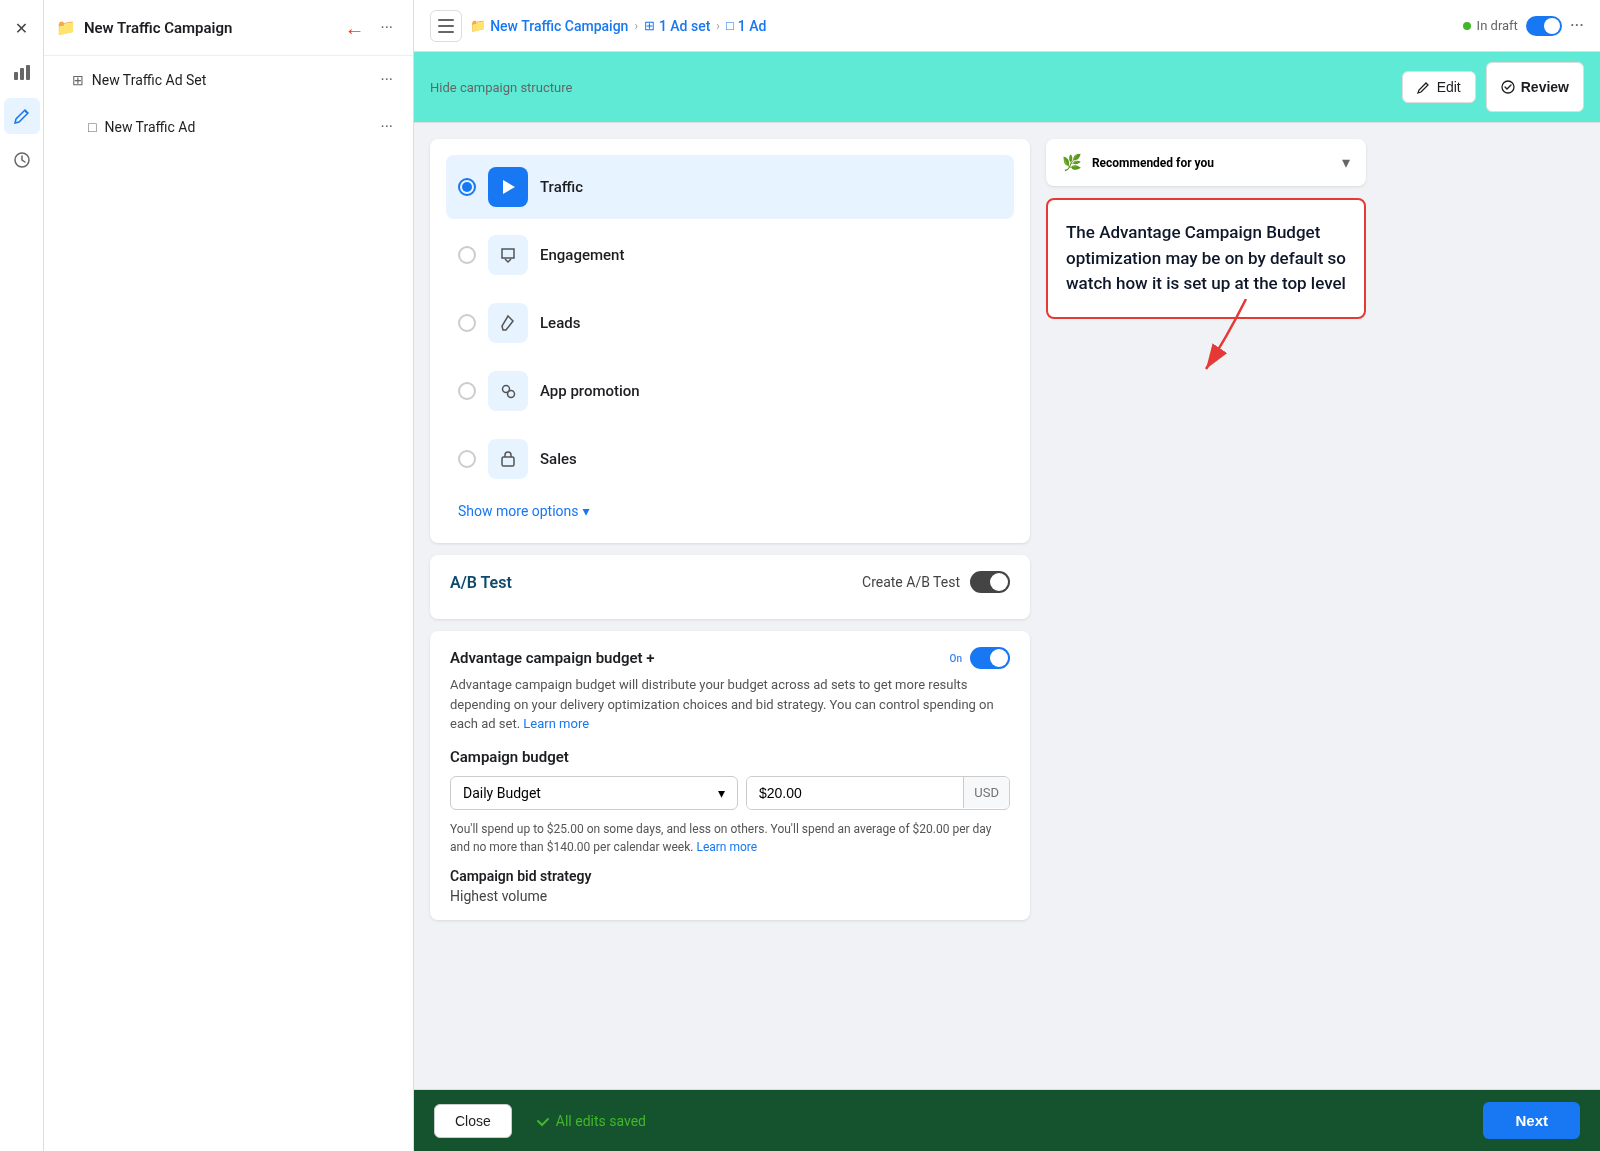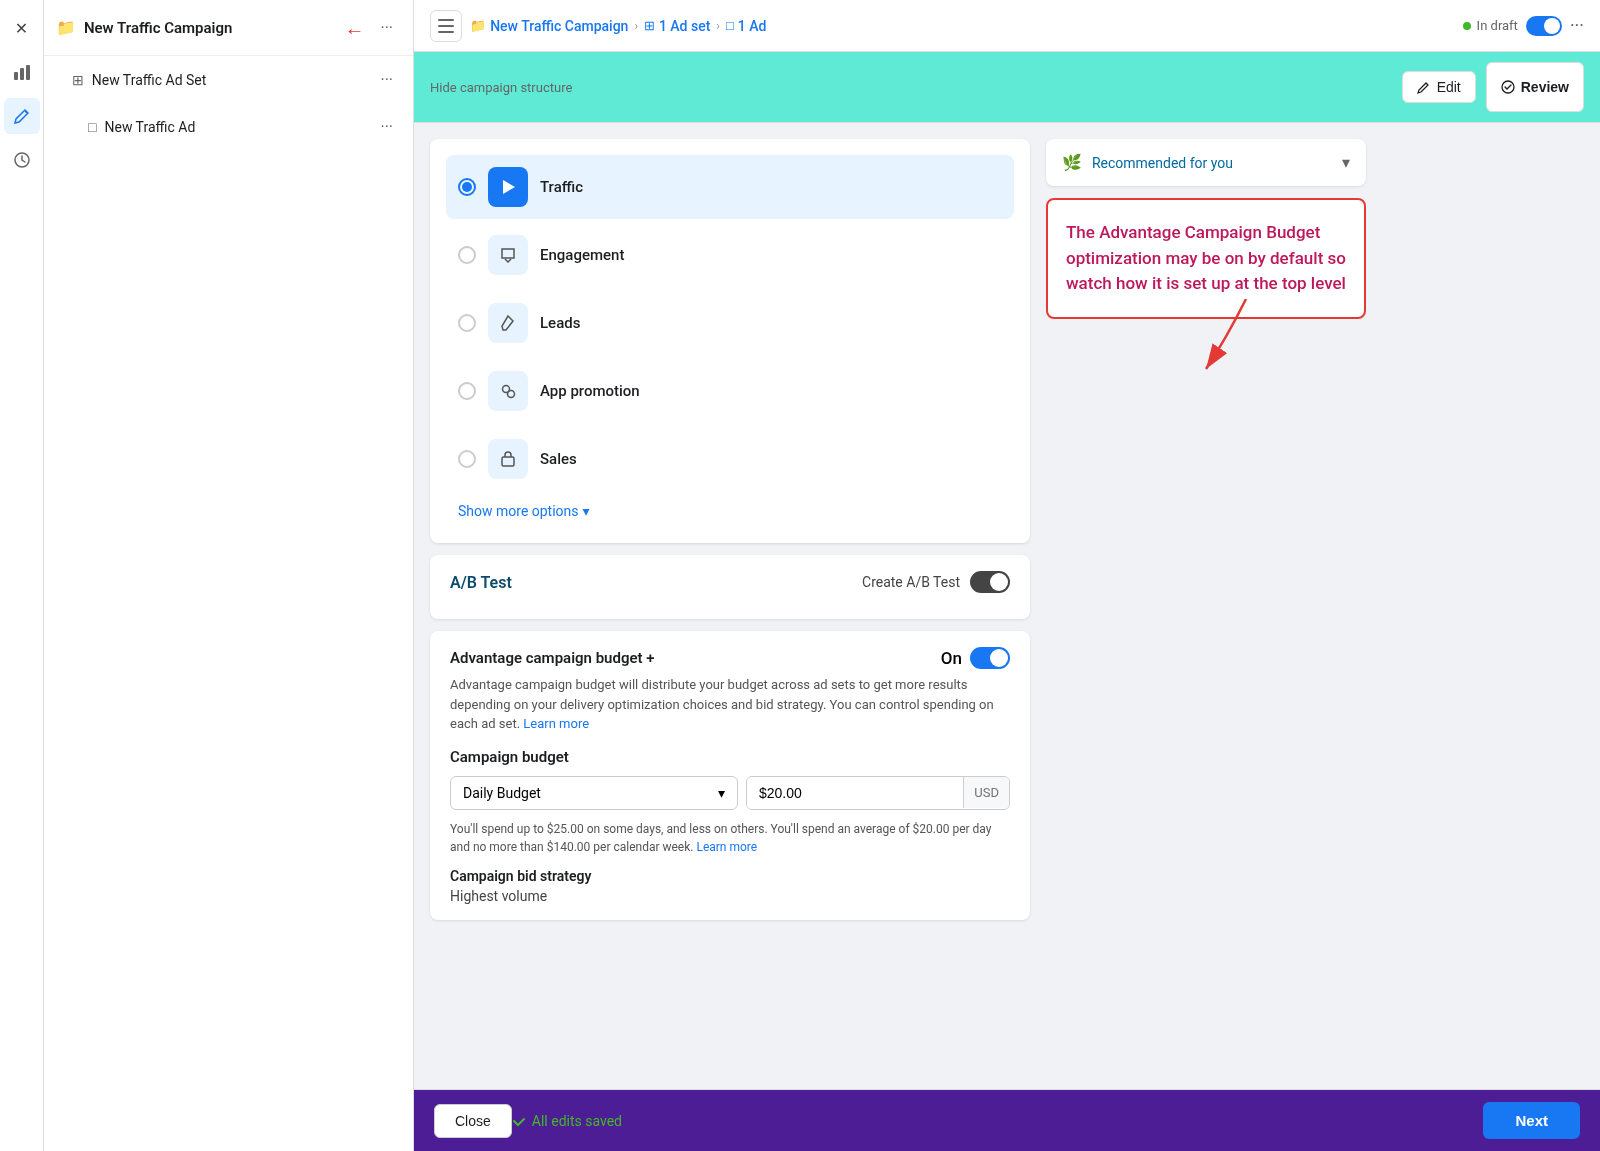--- a/index.html
+++ b/index.html
@@ -369,7 +369,7 @@
       display: flex; align-items: center; gap: 10px;
     }
     .rec-icon { font-size: 16px; color: #5c8a3c; }
-    .rec-label { font-size: 14px; font-weight: 400; flex: 1; color: #0369a1; }
+    .rec-label { font-size: 12px; font-weight: 700; flex: 1; color: #000000; }
     .chevron-down { color: #666; cursor: pointer; }
 
     

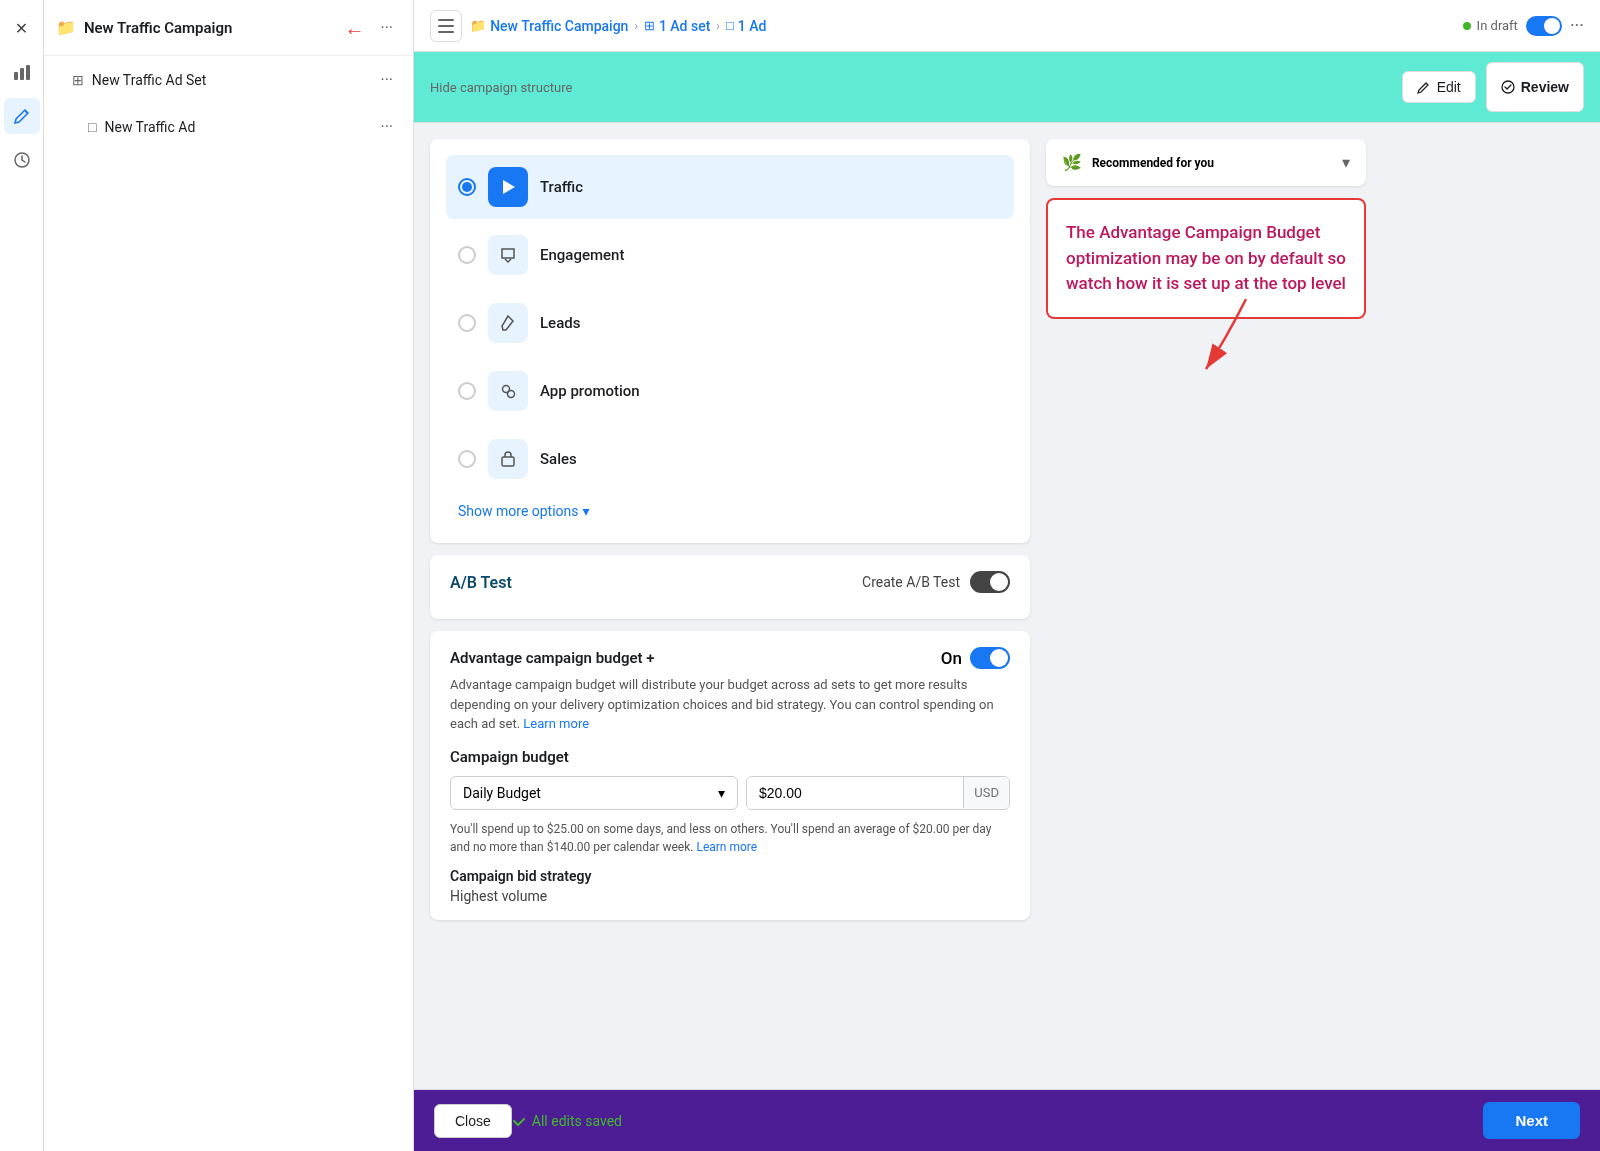--- a/index.html
+++ b/index.html
@@ -380,7 +380,7 @@
       padding: 20px 18px;
       font-size: 17px;
       font-weight: 500;
-      color: #be185d;
+      color: #0f172a;
       line-height: 1.5;
       position: relative;
     }

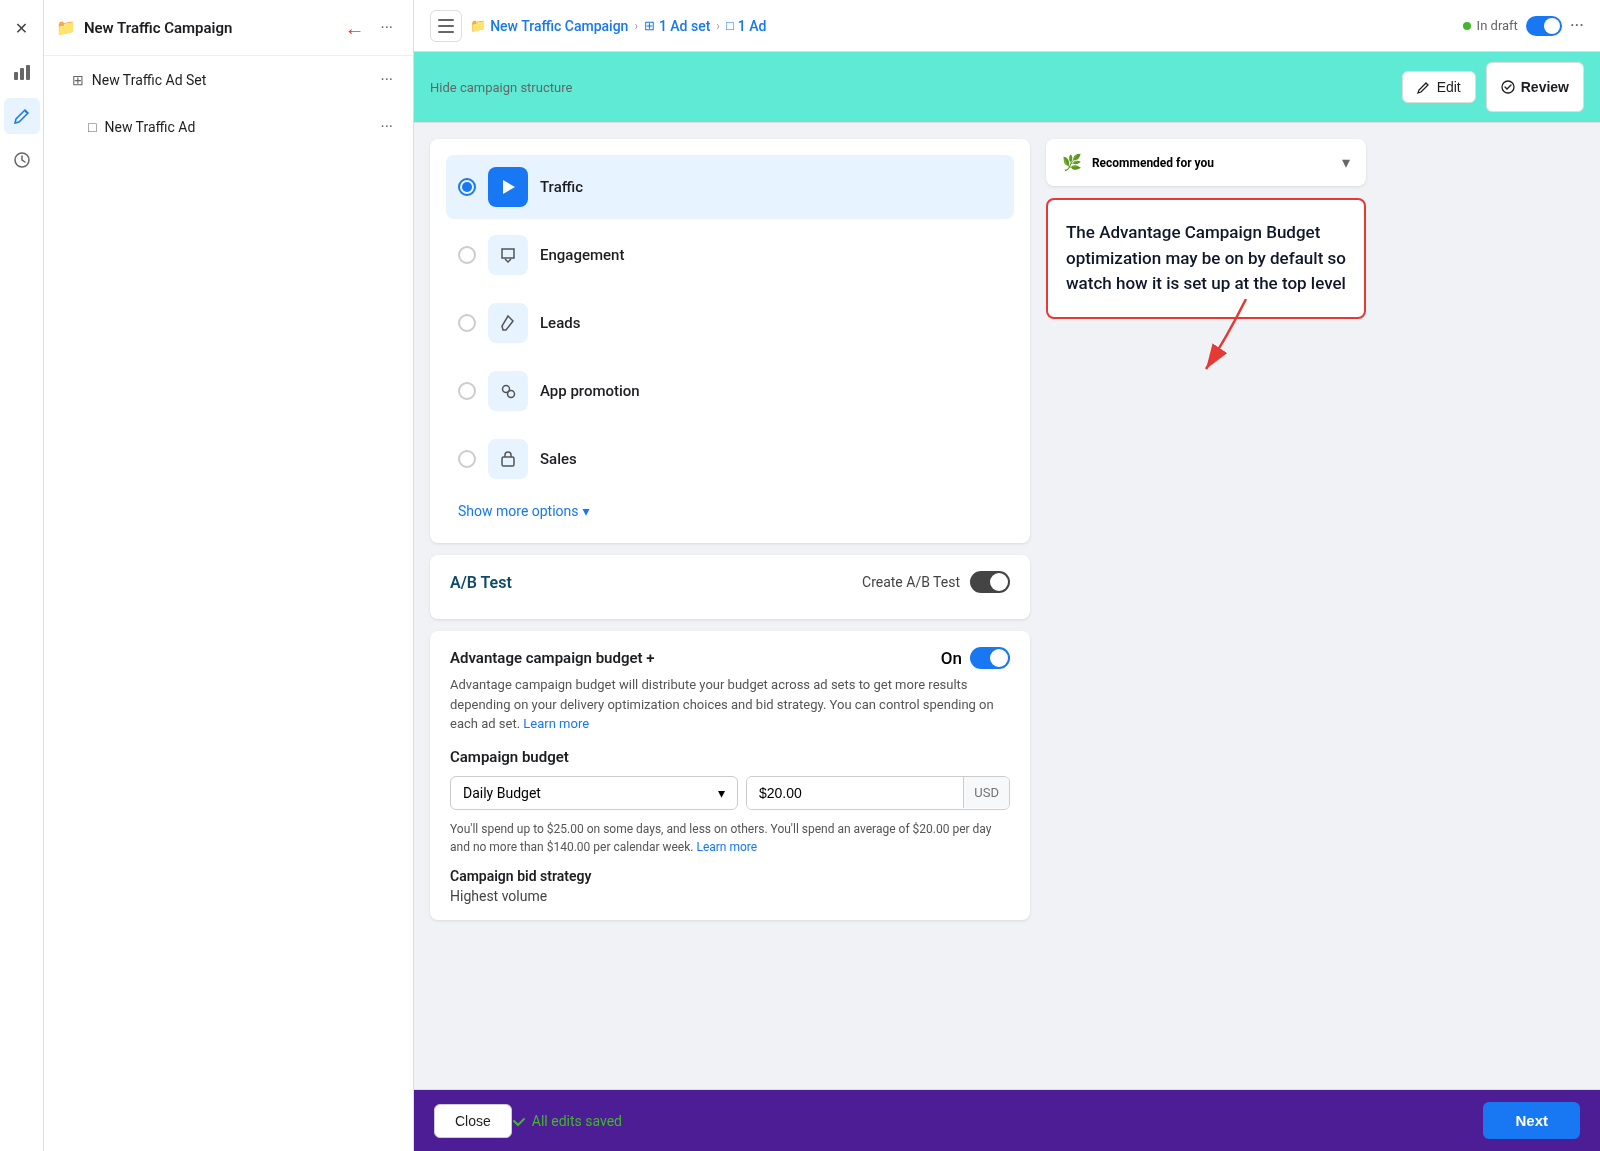--- a/index.html
+++ b/index.html
@@ -292,7 +292,7 @@
     }
     .adv-title { font-size: 15px; font-weight: 600; color: #1c1e21; }
     .adv-toggle-row { display: flex; align-items: center; gap: 8px; }
-    .adv-on-label { font-size: 17px; font-weight: 500; color: #000000; }
+    .adv-on-label { font-size: 10px; font-weight: 500; color: #3b82f6; }
     .toggle-on {
       width: 40px; height: 22px;
       background: #1877f2;

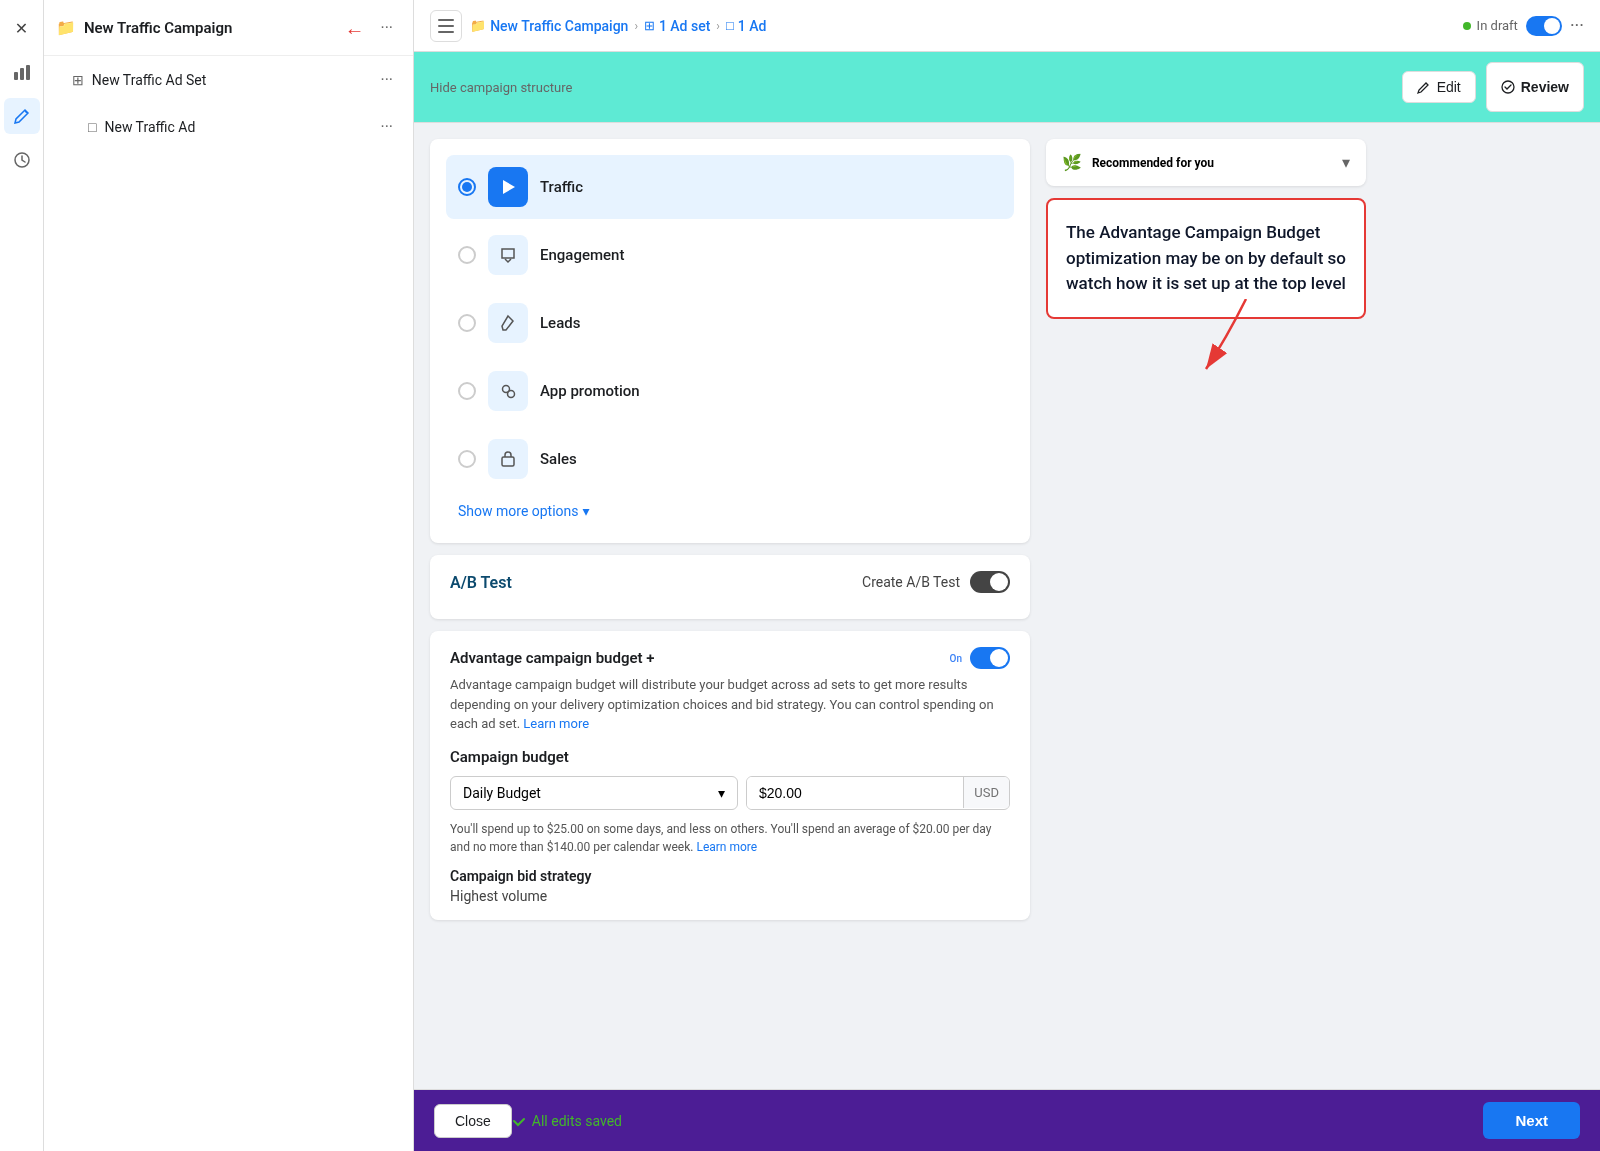--- a/index.html
+++ b/index.html
@@ -387,12 +387,12 @@
 
     
     .bottom-bar {
-      background: #4c1d95;
+      background: #14532d;
       border-top: 1px solid #ddd;
       display: flex;
       align-items: center;
       padding: 12px 20px;
-      gap: 0;
+      gap: 24px;
     }
     .btn-close {
       padding: 8px 20px;

